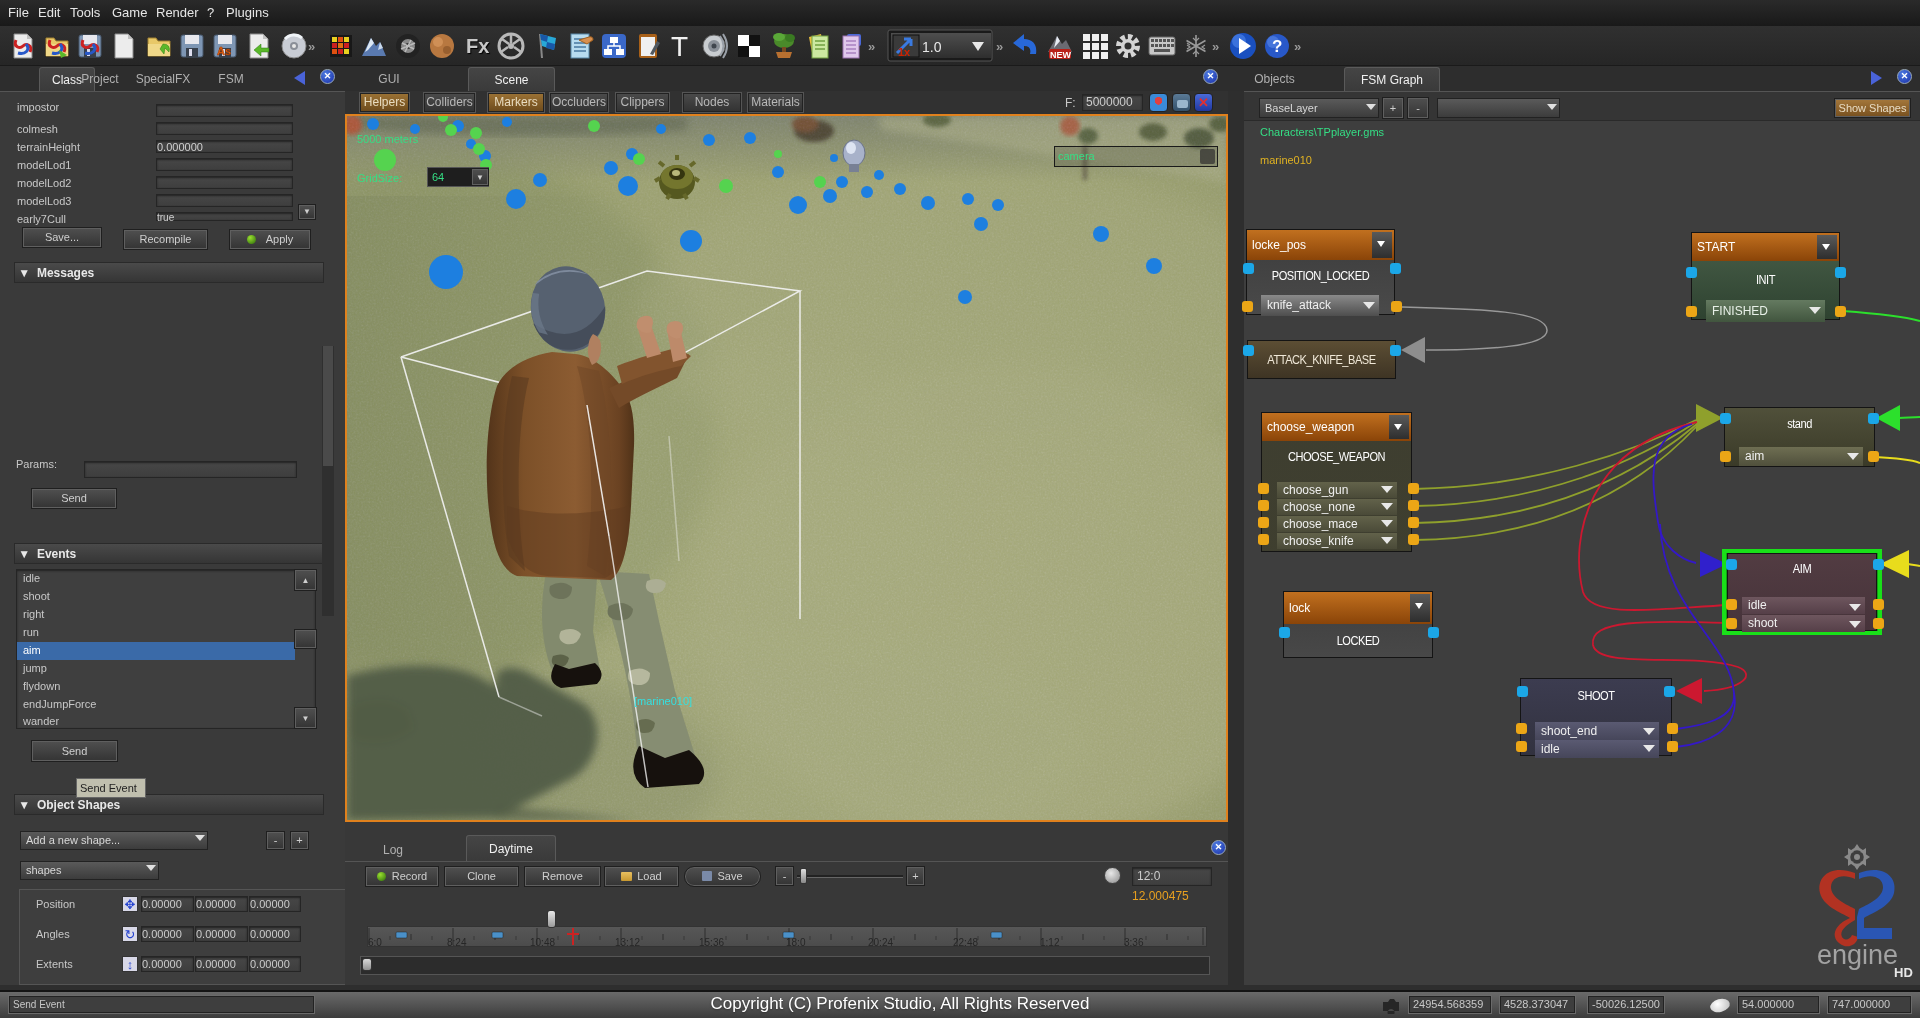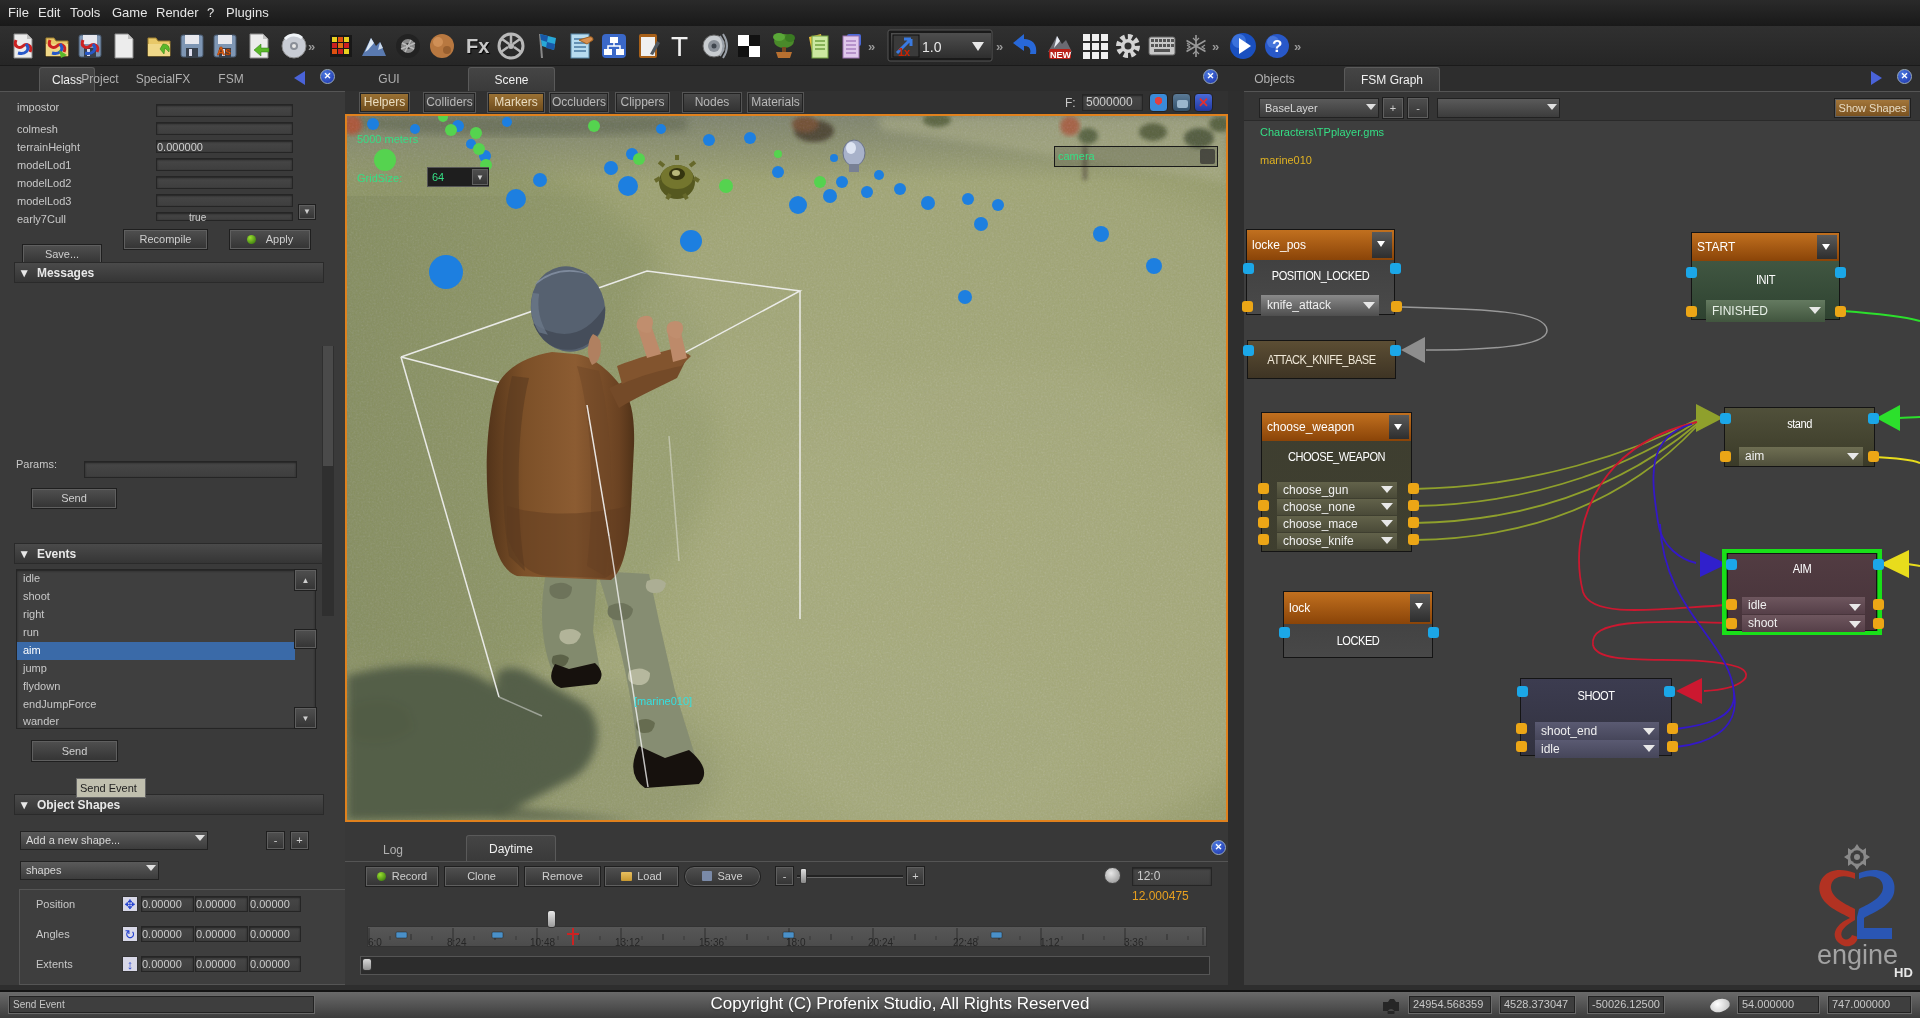--- a/index.html
+++ b/index.html
@@ -313,7 +313,7 @@
 <div class="field" style="left:156px;top:66px;width:137px;height:13px;"></div>
 <div class="field" style="left:156px;top:84px;width:137px;height:13px;"></div>
 <div class="field" style="left:156px;top:102px;width:137px;height:13px;"></div>
-<div class="field" style="left:156px;top:120px;width:137px;height:9px;color:#d0d0d0;font-size:10px;line-height:9px;padding-left:32px;">true</div>
+<div class="field" style="left:156px;top:120px;width:137px;height:9px;color:#d0d0d0;font-size:10px;line-height:9px;">true</div>
 <div class="btn" style="left:299px;top:113px;width:16px;height:14px;font-size:8px;line-height:12px;">▼</div>
 
 <div class="btn" style="left:23px;top:153px;width:78px;height:19px;line-height:17px;">Save...</div>

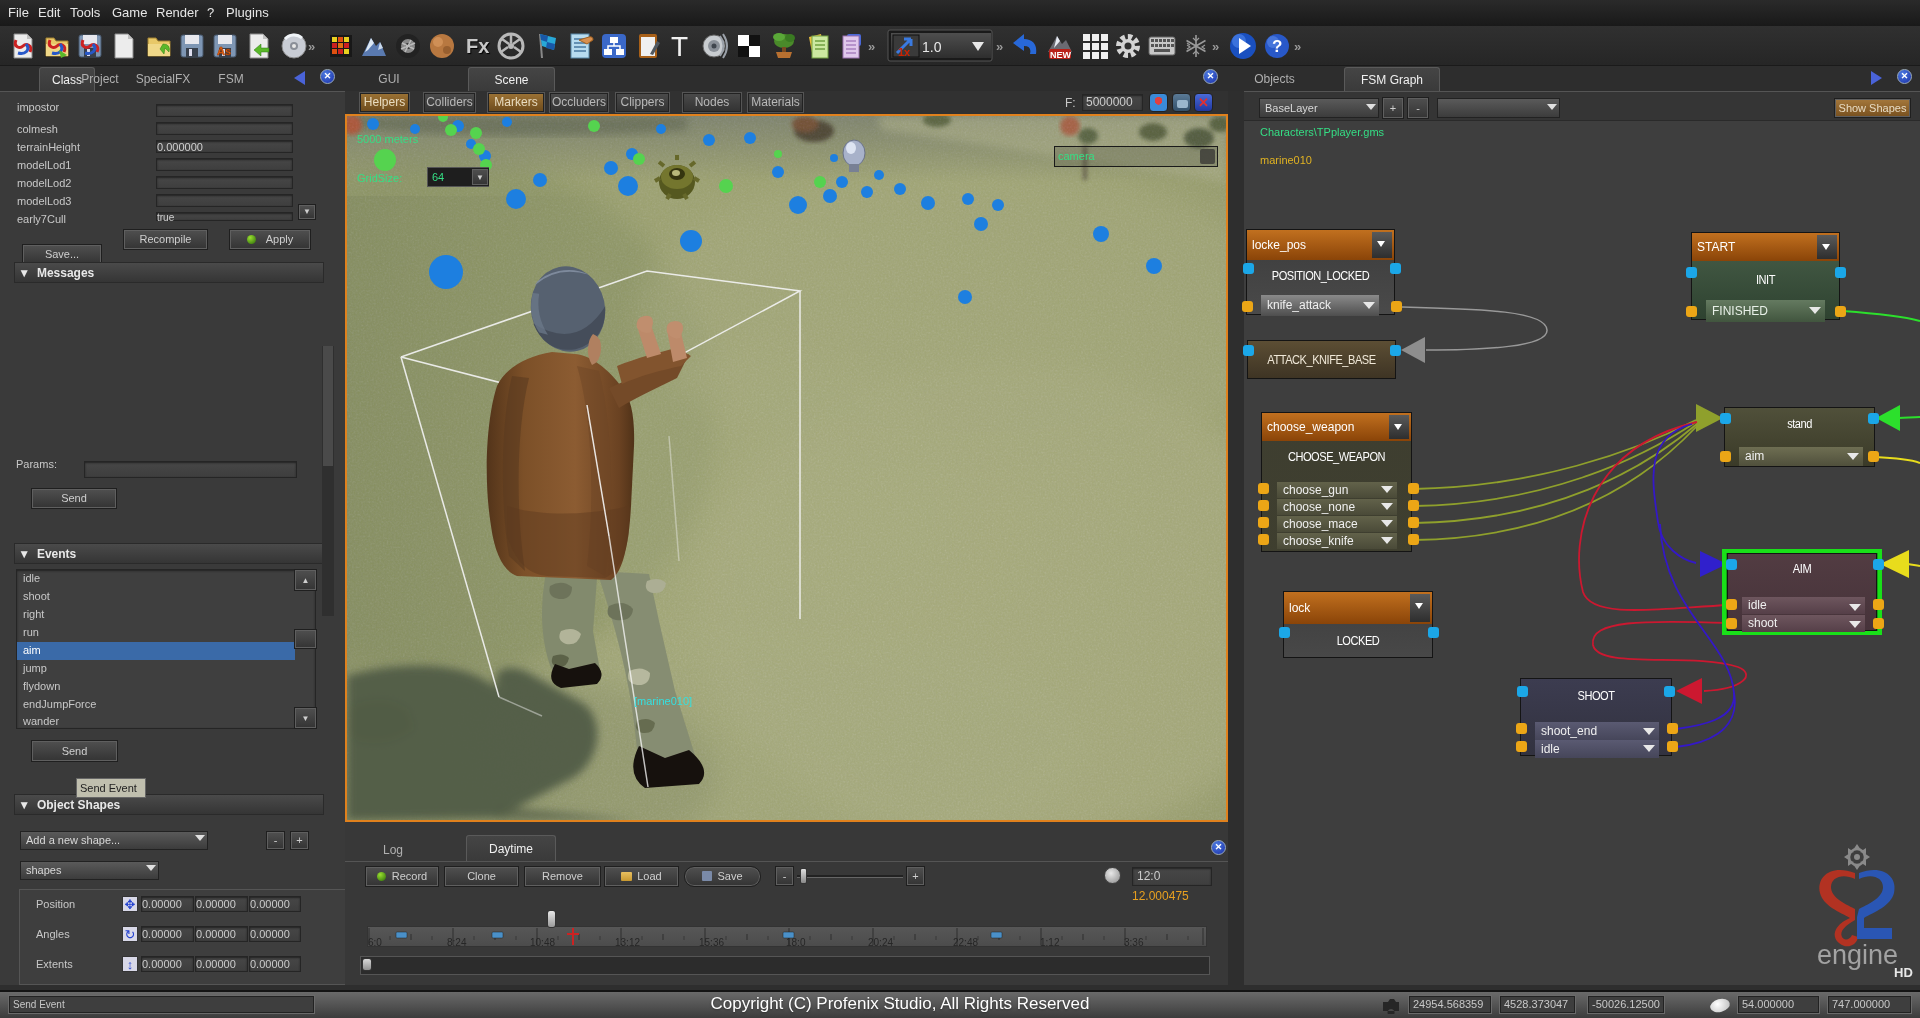--- a/index.html
+++ b/index.html
@@ -316,7 +316,7 @@
 <div class="field" style="left:156px;top:120px;width:137px;height:9px;color:#d0d0d0;font-size:10px;line-height:9px;">true</div>
 <div class="btn" style="left:299px;top:113px;width:16px;height:14px;font-size:8px;line-height:12px;">▼</div>
 
-<div class="btn" style="left:23px;top:153px;width:78px;height:19px;line-height:17px;">Save...</div>
+<div class="btn" style="left:23px;top:136px;width:78px;height:19px;line-height:17px;">Save...</div>
 <div class="btn" style="left:124px;top:138px;width:83px;height:19px;line-height:17px;">Recompile</div>
 <div class="btn" style="left:230px;top:138px;width:80px;height:19px;line-height:17px;"><span style="display:inline-block;width:9px;height:9px;border-radius:50%;background:radial-gradient(circle at 35% 30%,#9adf30,#2a6a08);margin-right:10px;vertical-align:-1px;"></span>Apply</div>
 

